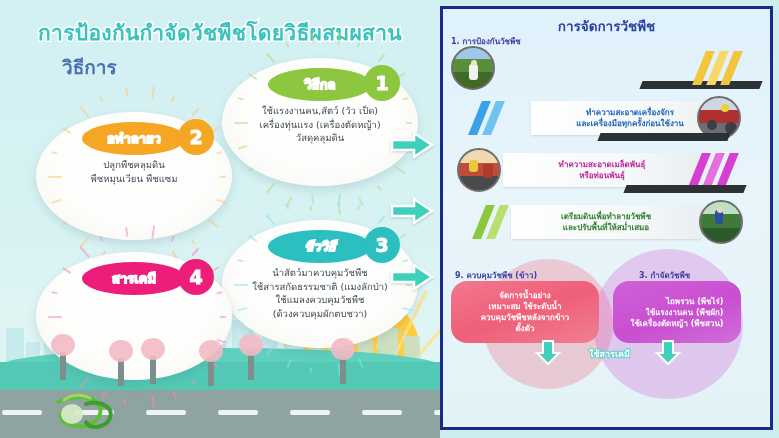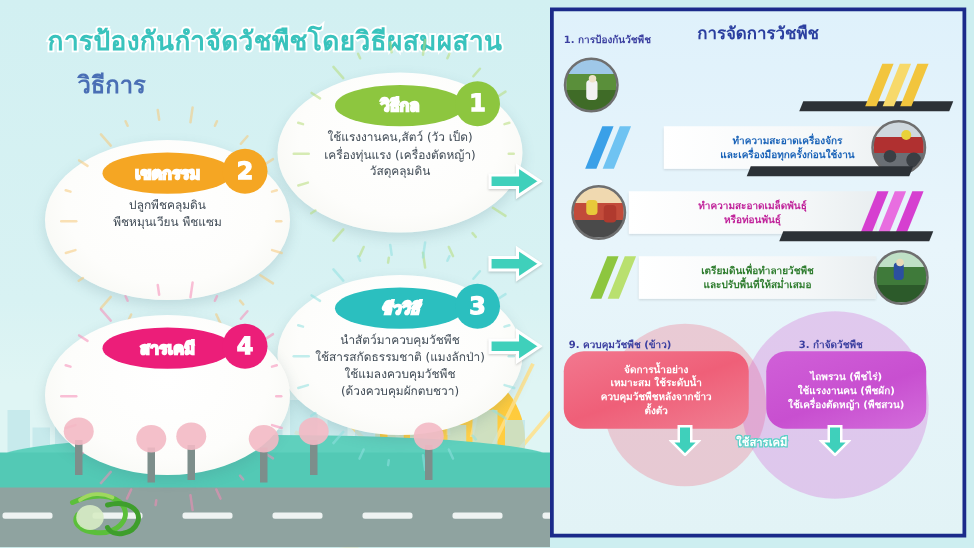--- a/index.html
+++ b/index.html
@@ -412,7 +412,7 @@
 
   <div id="panel-title">การจัดการวัชพืช</div>
 
-  <div class="sec-label" style="left:8px; top:16px;">1. การป้องกันวัชพืช</div>
+  <div class="sec-label" style="left:8px; top:26px;">1. การป้องกันวัชพืช</div>
 
   <div class="prow" style="left:6px; top:36px;">
     <div class="pphoto ph-field" style="left:2px;">

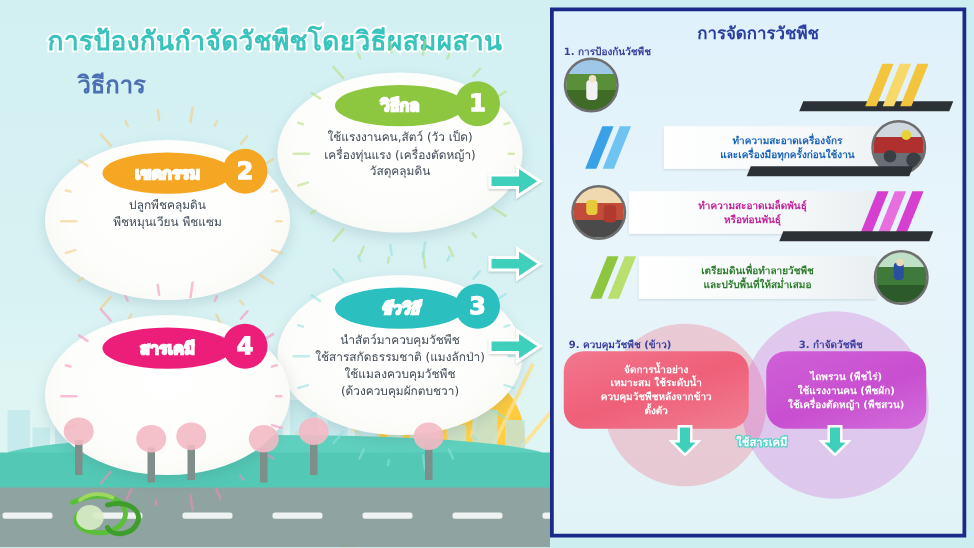--- a/index.html
+++ b/index.html
@@ -307,7 +307,7 @@
         <div class="ray" style="left: 50%; top: 50%; width: 14px; background: rgb(246, 201, 122); transform: rotate(327.273deg) translateX(86px);"></div>
         <div class="ray" style="left: 50%; top: 50%; width: 6px; background: rgb(246, 201, 122); transform: rotate(343.636deg) translateX(86px);"></div>
       </div>
-    <div class="cap">เขตกรรม</div>
+    <div class="cap">อทำลายว</div>
     <div class="num">2</div>
     <div class="body">ปลูกพืชคลุมดิน
 พืชหมุนเวียน พืชแซม</div>

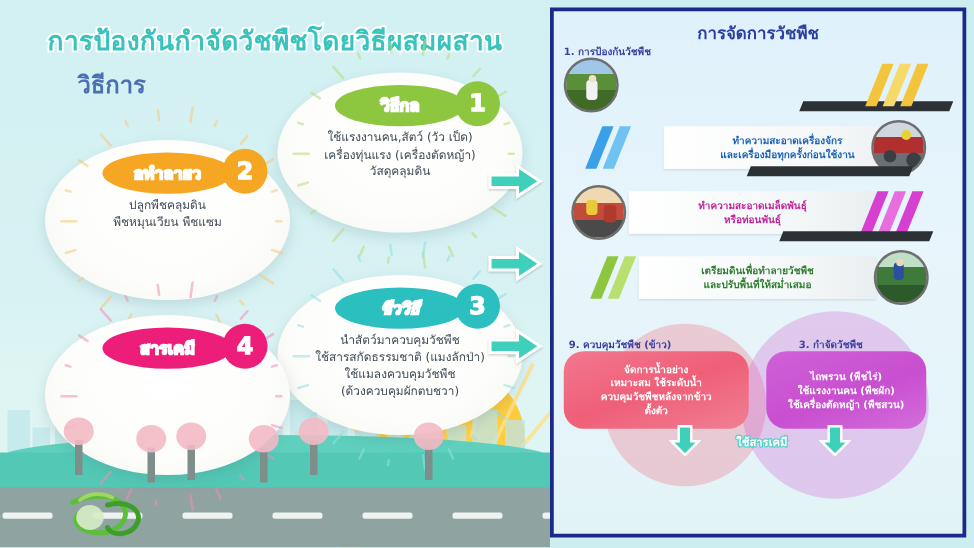--- a/index.html
+++ b/index.html
@@ -166,7 +166,7 @@
   #box-rice{ left:8px; top:272px; width:148px; height:62px;
     background: linear-gradient(160deg,#f2788f 0%, #ef5f78 50%, #f07f93 100%); }
   #box-kill{ left:170px; top:272px; width:128px; height:62px;
-    background: linear-gradient(160deg,#d060d8 0%, #c84fd0 55%, #d36ddb 100%); }
+    background: linear-gradient(160deg,#d060d8 0%, #c84fd0 55%, #d36ddb 100%); text-align: right; }
   #chem-head{
     position:absolute; left:0; top:338px; width:333px; text-align:center;
     font-size:9px; font-weight:bold; color:#ffffff;

